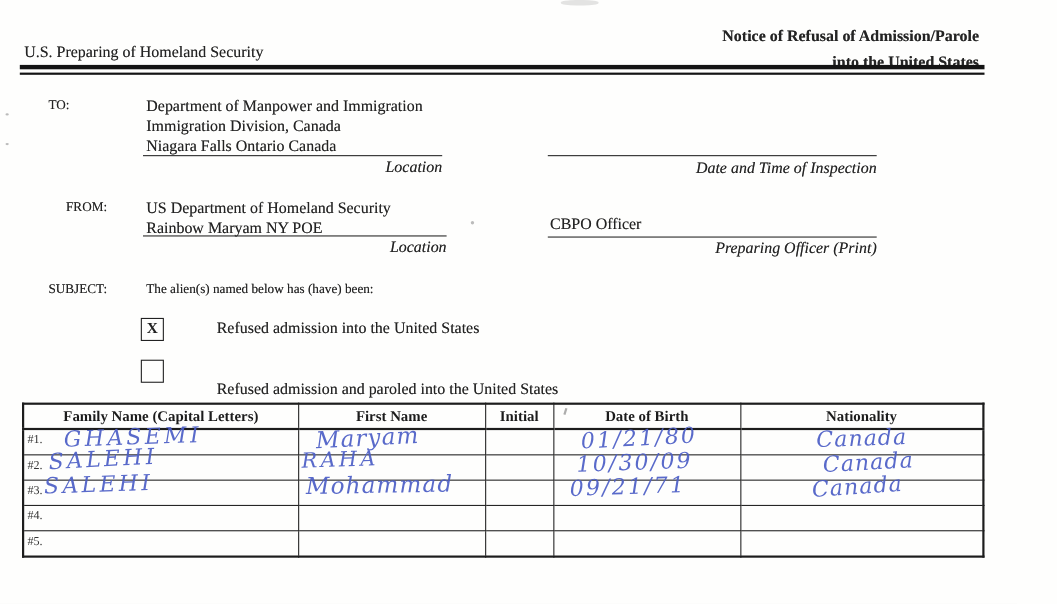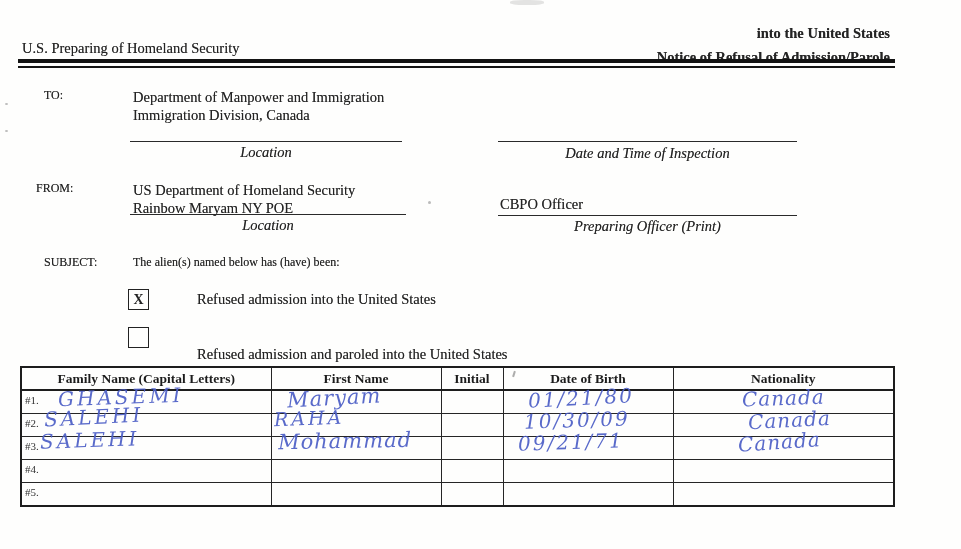--- a/index.html
+++ b/index.html
@@ -39,8 +39,8 @@
 
   <div class="agency typed">U.S. Preparing of Homeland Security</div>
   <div class="doc-title typed">
+    <div>Notice of Refusal of Admission/Parole</div>
     <div>into the United States</div>
-    <div>Notice of Refusal of Admission/Parole</div>
   </div>
   <div class="rule"></div>
 

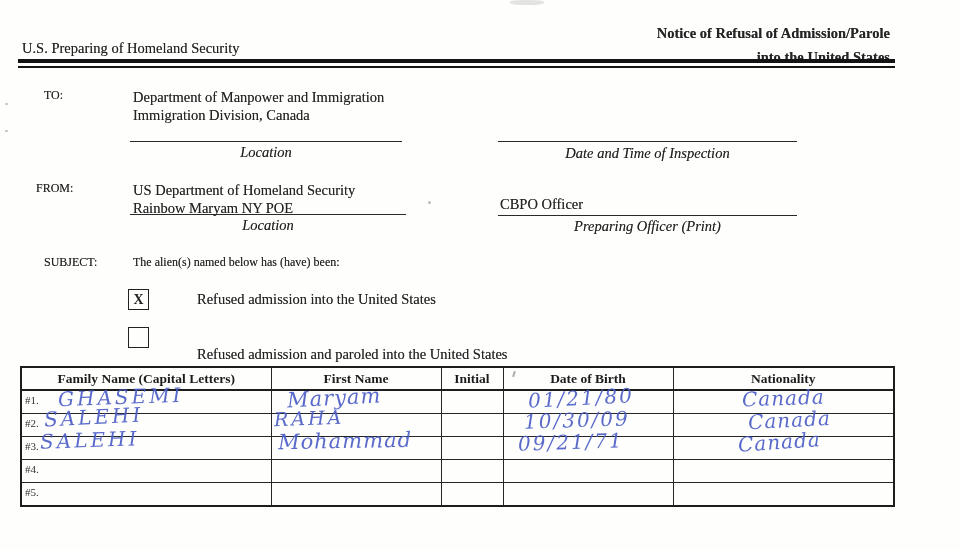--- a/index.html
+++ b/index.html
@@ -48,6 +48,7 @@
   <div class="addr typed" style="left:133px;top:88px;">
     <div>Department of Manpower and Immigration</div>
     <div>Immigration Division, Canada</div>
+    <div>Niagara Falls Ontario Canada</div>
   </div>
   <div class="uline" style="left:130px;top:141px;width:272px;"></div>
   <div class="caption typed" style="left:130px;top:144px;width:272px;">Location</div>

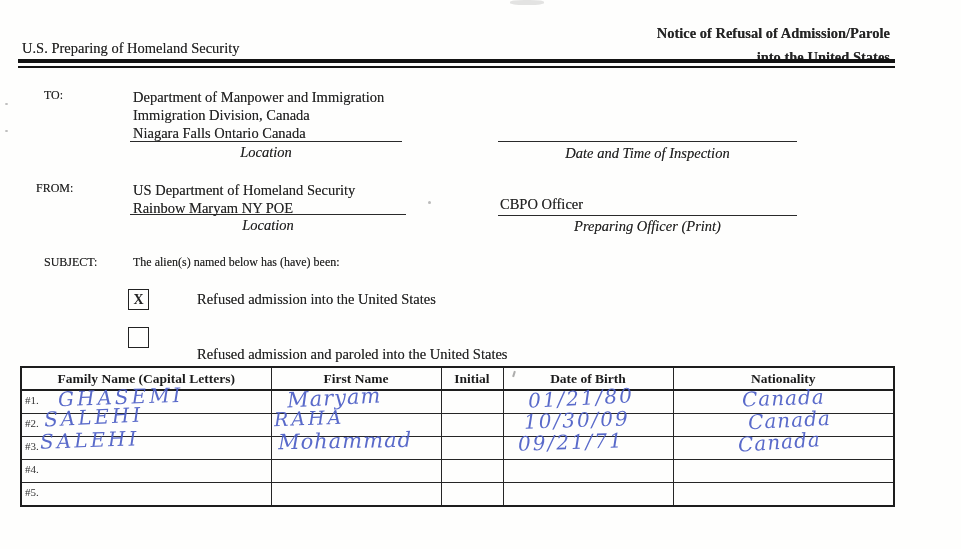--- a/index.html
+++ b/index.html
@@ -14,7 +14,7 @@
   .lbl{position:absolute;font-size:12px;}
   .addr{position:absolute;font-size:14.5px;line-height:18px;white-space:nowrap;}
   .uline{position:absolute;border-top:1.6px solid #2a2a2a;}
-  .caption{position:absolute;font-style:italic;font-size:14.5px;text-align:center;}
+  .caption{position:absolute;font-style:italic;font-size:14.5px;text-align:right;}
   .field-value{position:absolute;font-size:14.5px;white-space:nowrap;}
   .cbx{position:absolute;width:19px;height:19px;border:1.7px solid #222;display:flex;align-items:center;justify-content:center;
        font-size:14px;font-weight:bold;color:#222;background:transparent;}

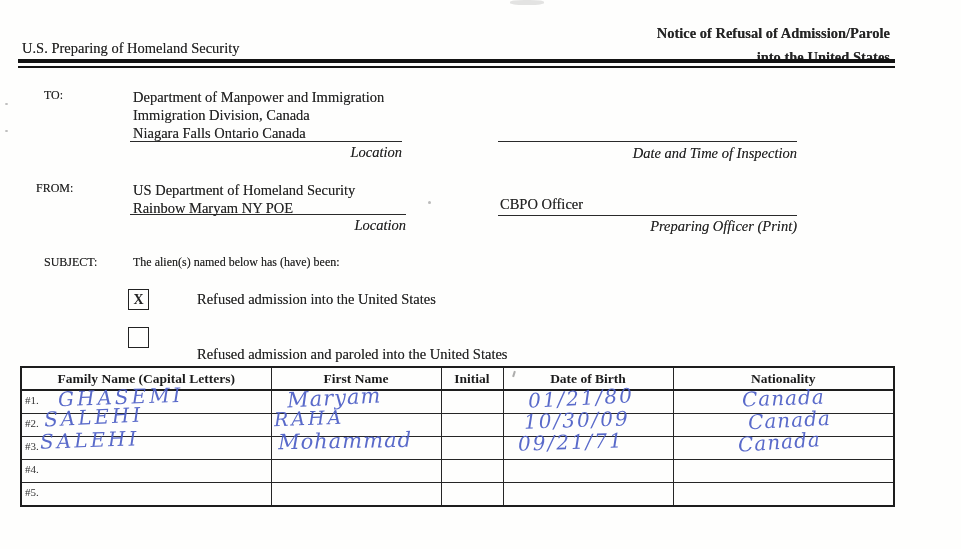--- a/index.html
+++ b/index.html
@@ -57,7 +57,7 @@
   <div class="uline" style="left:498px;top:141px;width:299px;"></div>
   <div class="caption typed" style="left:498px;top:145px;width:299px;">Date and Time of Inspection</div>
 
-  <div class="lbl typed" style="left:36px;top:181px;text-align:right;">FROM:</div>
+  <div class="lbl typed" style="left:60px;top:181px;text-align:right;">FROM:</div>
   <div class="addr typed" style="left:133px;top:181px;">
     <div>US Department of Homeland Security</div>
     <div>Rainbow Maryam NY POE</div>

